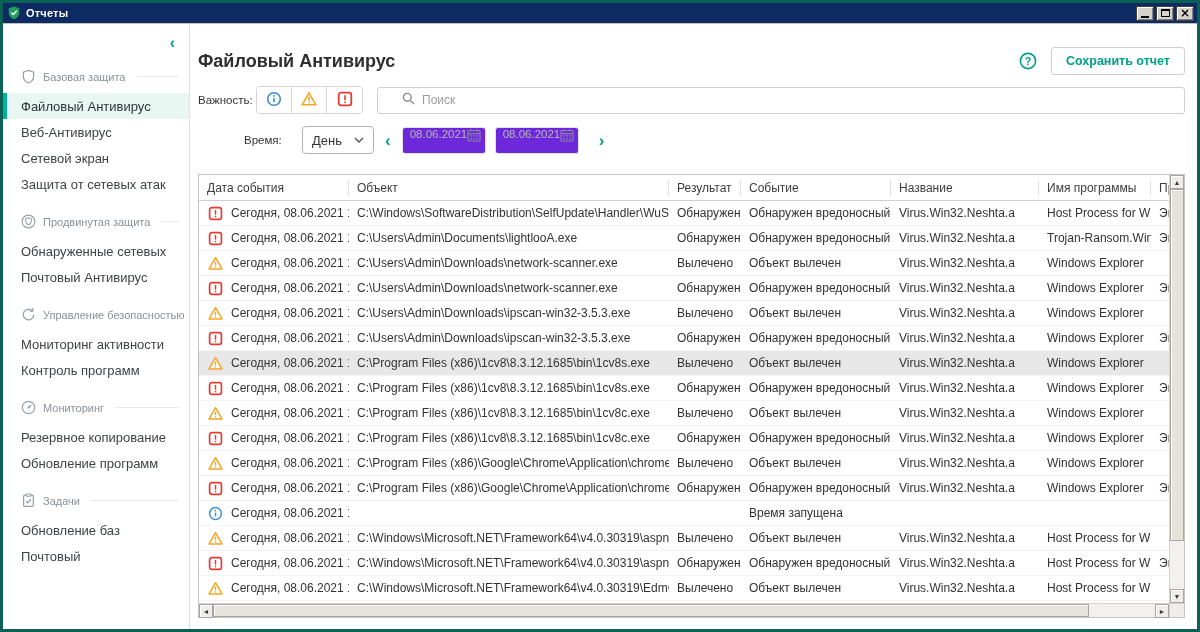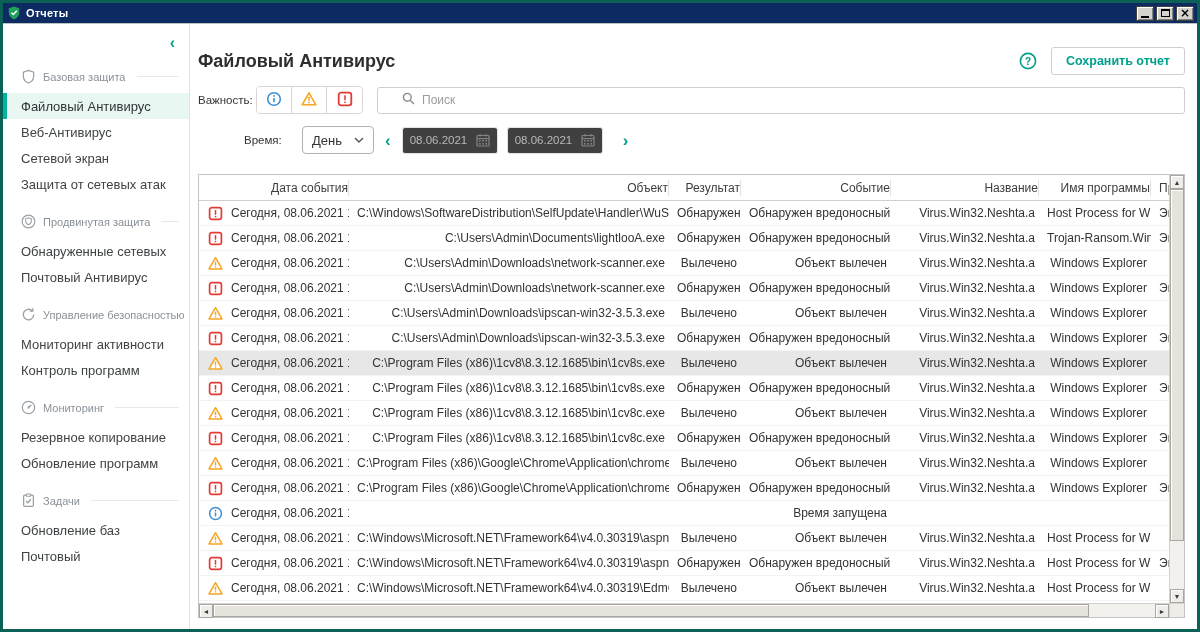--- a/index.html
+++ b/index.html
@@ -55,8 +55,8 @@
                    border:1px solid #b3b3b3; border-radius:4px; padding:0 9px; font-size:13px; color:#333;
                    background:#fff; cursor:pointer; }
   .nav-chev { color:#00a08a; font-size:17px; font-weight:bold; margin:0 11px; cursor:pointer; line-height:1; }
-  .date-field { display:flex; align-items:center; justify-content:space-between; width:96px; height:27px;
-                border:1px solid #e2e2e2; border-radius:3px; background:#404040; padding:0 7px;
+  .date-field { display:flex; align-items:flex-start; justify-content:space-between; width:84px; height:27px;
+                border:1px solid #e2e2e2; border-radius:3px; background:#6d28d9; padding:0 7px;
                 font-size:11.5px; color:#b8b8b8; margin-right:9px; cursor:pointer; }
   .date-field .cal { display:inline-flex; width:14px; height:14px; opacity:.75; }
   

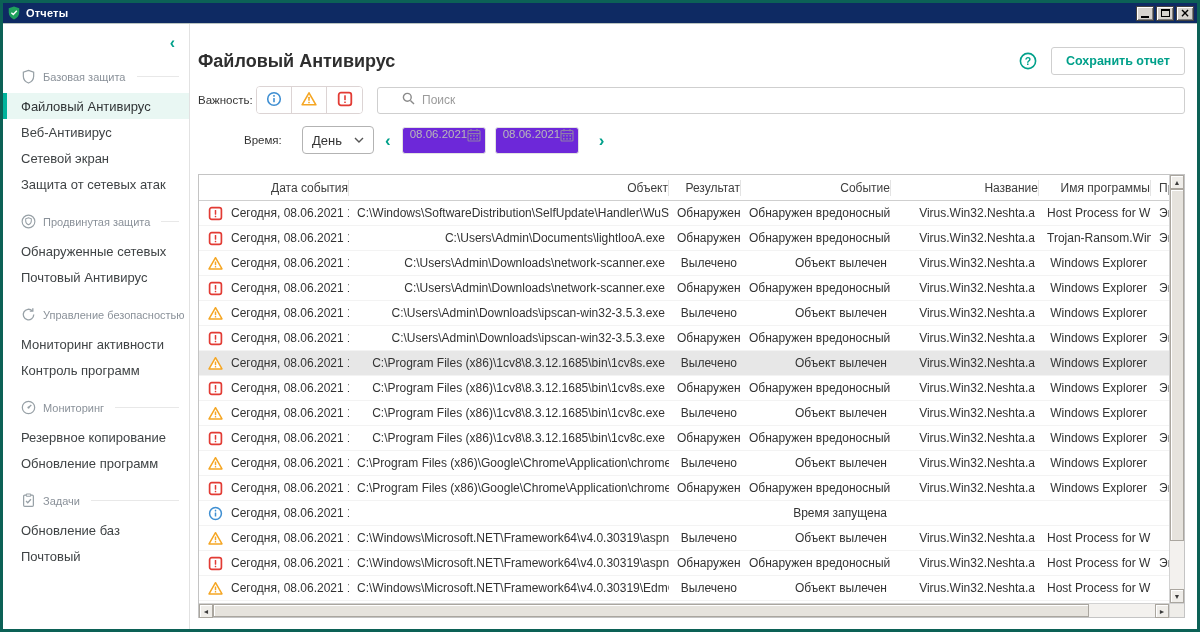--- a/index.html
+++ b/index.html
@@ -62,7 +62,7 @@
   
   .table-frame { margin-top:20px; height:444px; border:1px solid #c4c4c4;
                  display:grid; grid-template-columns:minmax(0,1fr) 15px; grid-template-rows:minmax(0,1fr) 14px; }
-  .table-scroll-area { grid-area:1/1; min-width:0; overflow:hidden; display:flex; flex-direction:column;text-align:right; }
+  .table-scroll-area { grid-area:1/1; min-width:0; overflow:hidden; display:flex; flex-direction:column; }
   .thead { flex:0 0 26px; display:grid; grid-template-columns:150px 320px 72px 150px 148px 112px 1fr;
            border-bottom:1px solid #cfcfcf; align-items:center; }
   .th { font-size:12px; color:#3d3d3d; padding-left:8px; border-right:1px solid #e3e3e3; height:16px;

